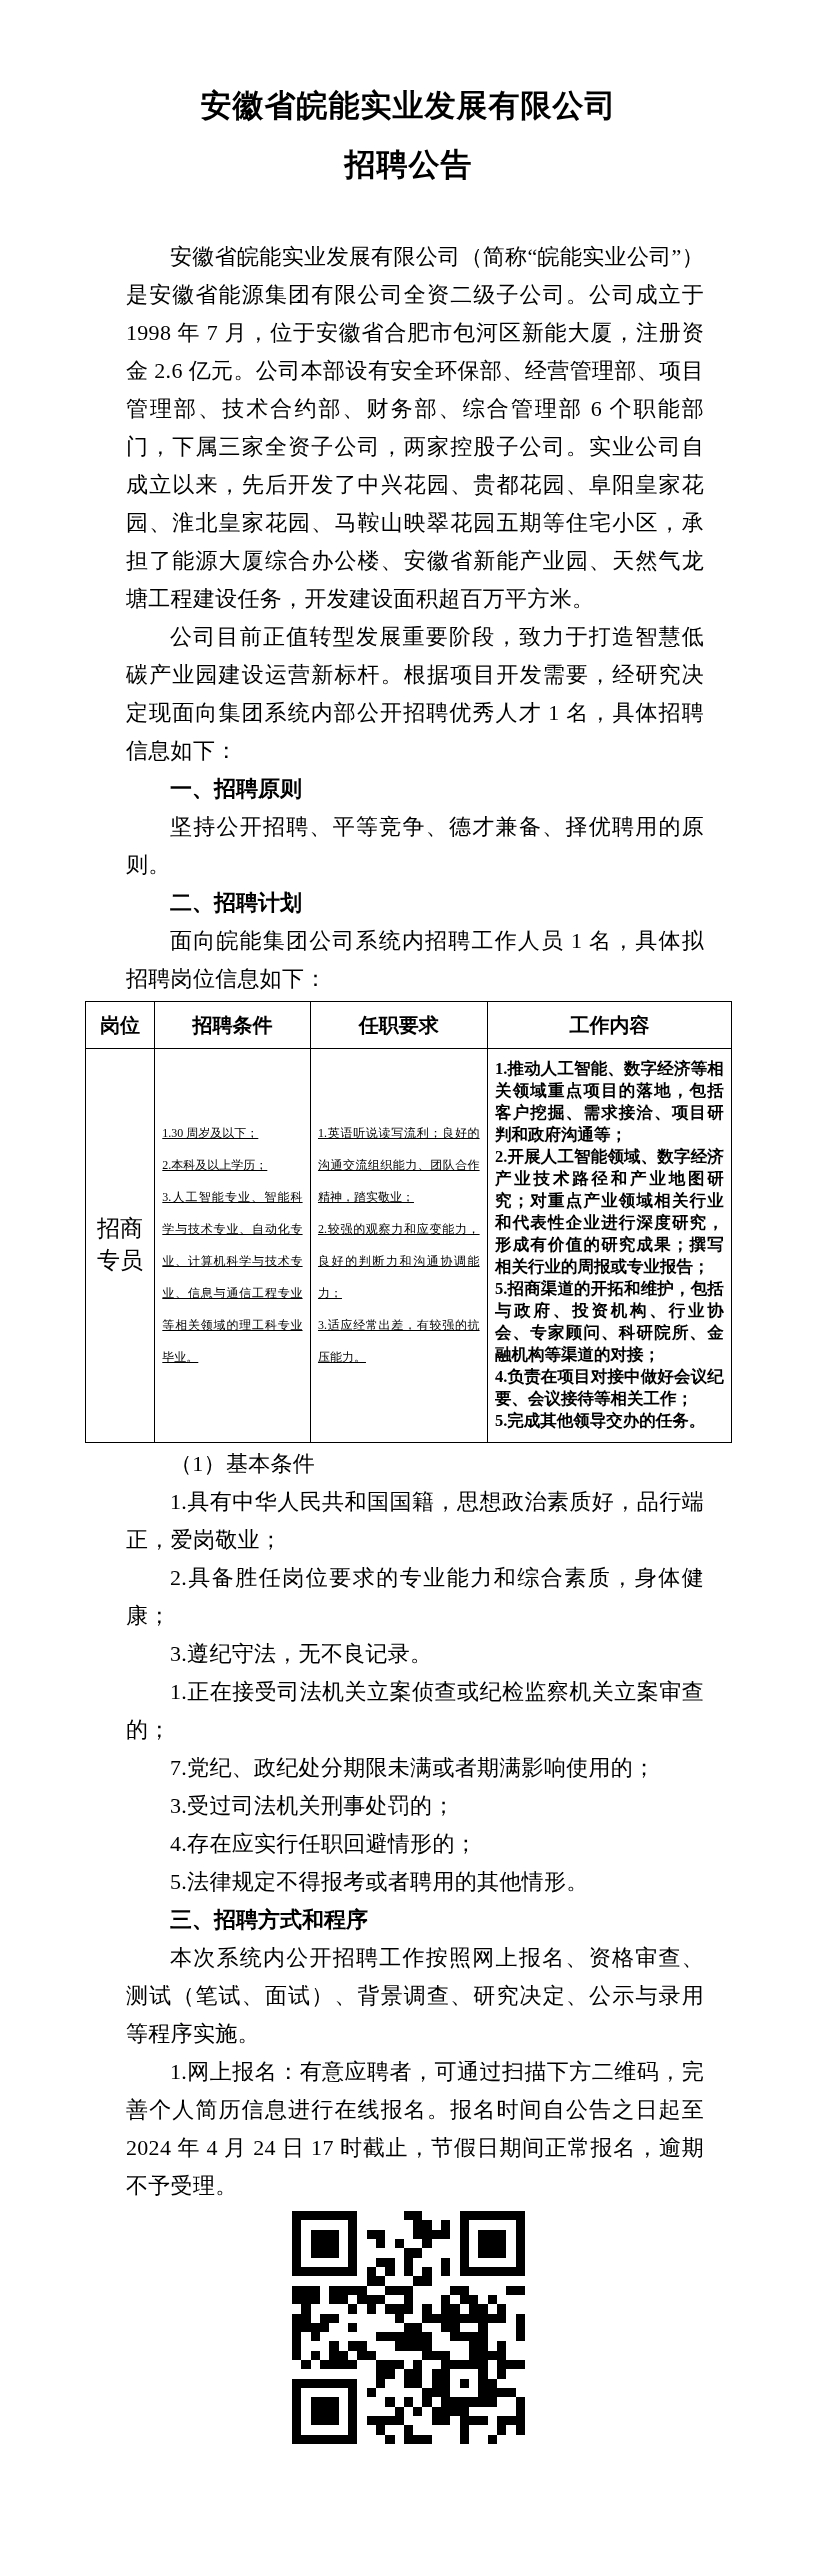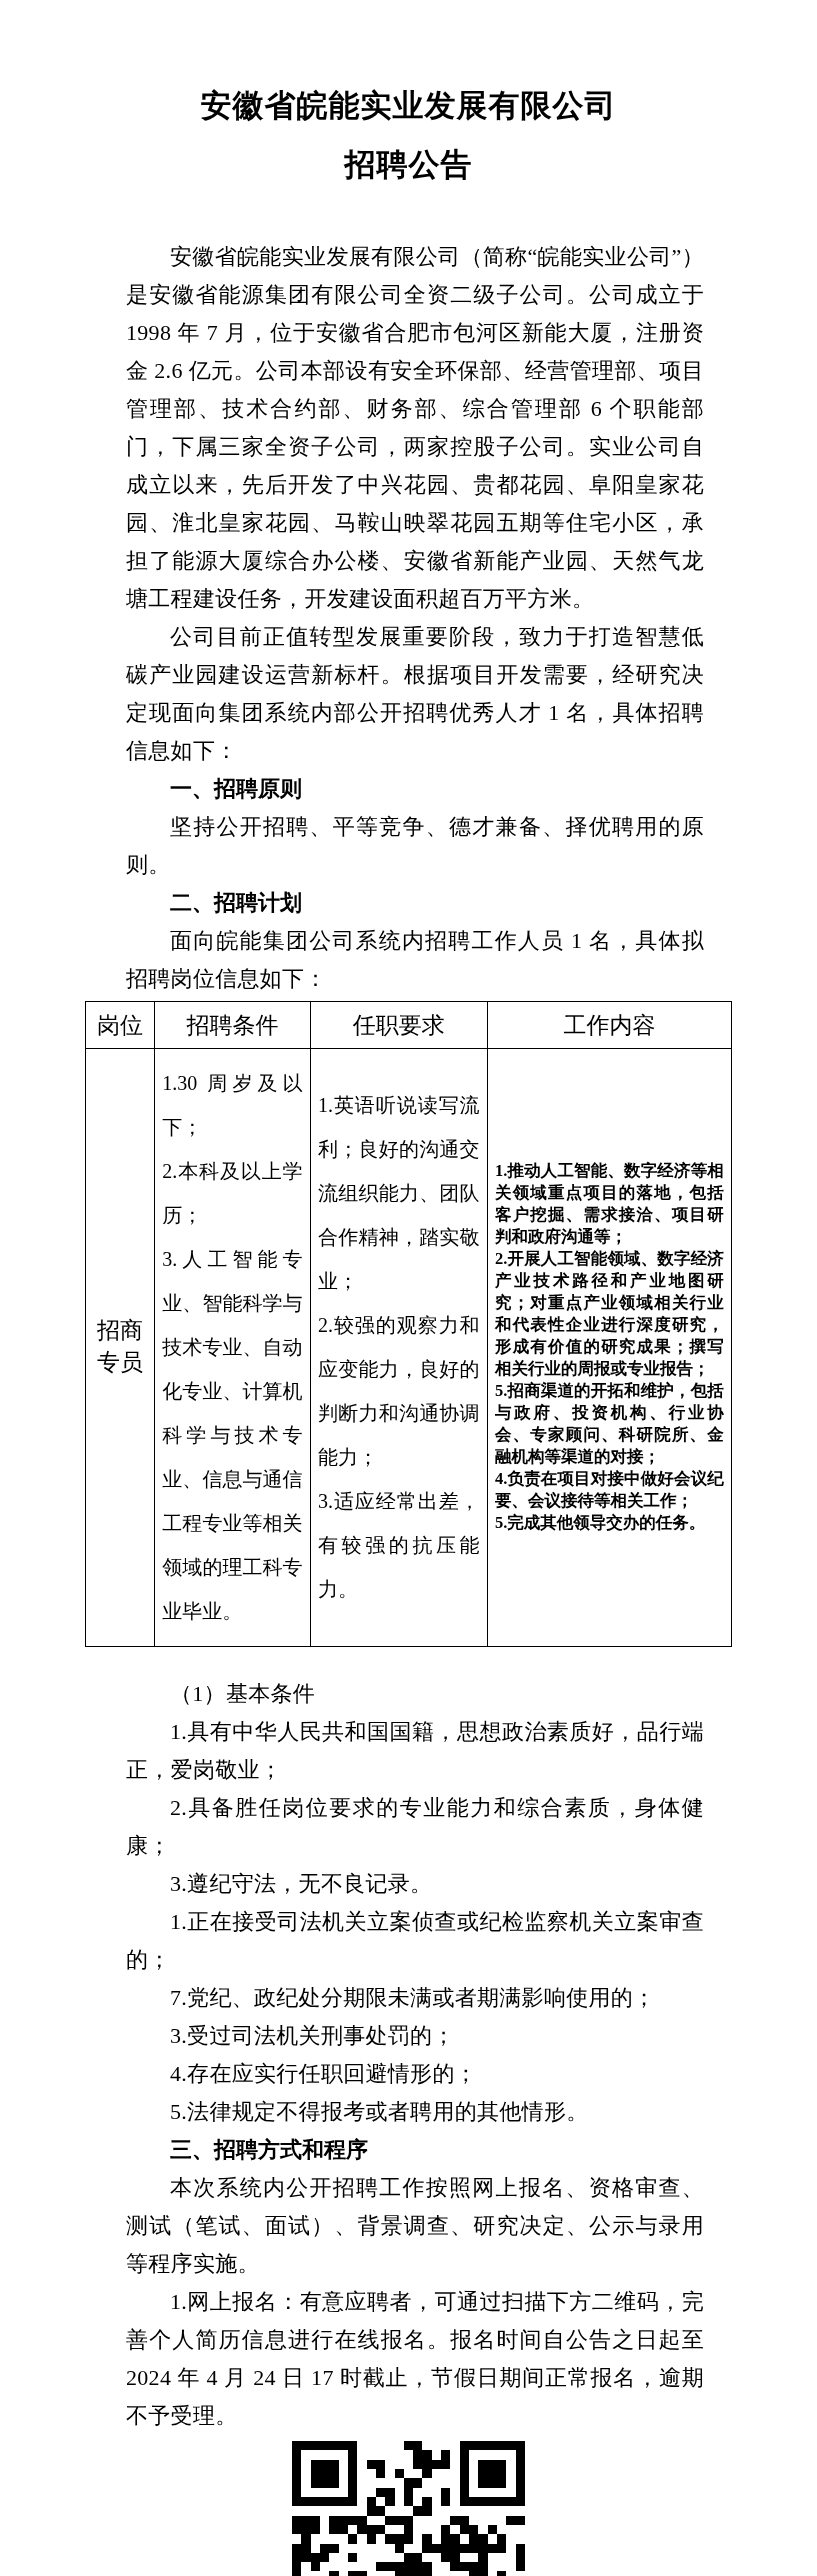--- a/index.html
+++ b/index.html
@@ -50,8 +50,8 @@
     box-sizing: border-box;
   }
   .recruit-table th {
-    font-size: 23px;
-    font-weight: normal;
+    font-size: 20px;
+    font-weight: bold;
     height: 47px;
     text-align: center;
     vertical-align: middle;

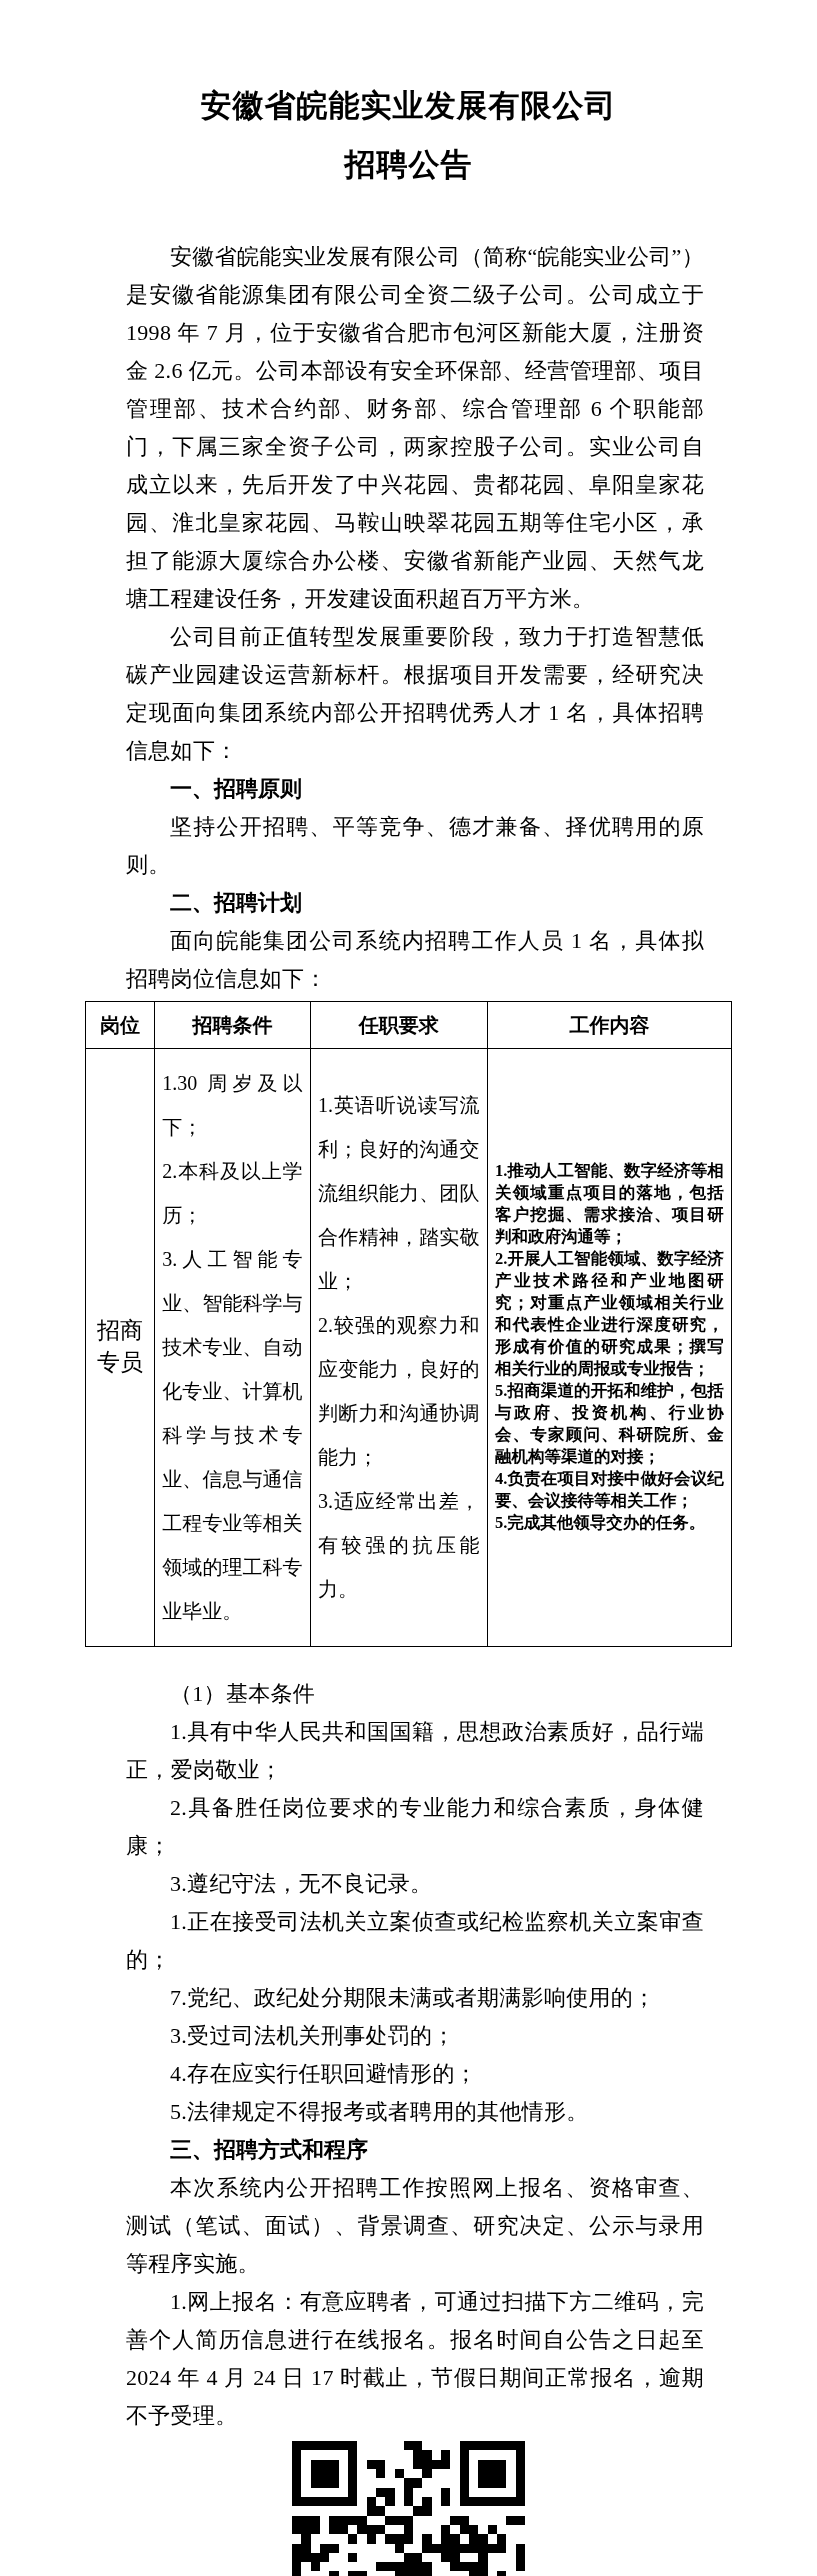--- a/index.html
+++ b/index.html
@@ -65,11 +65,12 @@
     padding: 4.1px;
   }
   .cell-req, .cell-qual {
-    font-size: 20px;
-    line-height: 44px;
+    font-size: 12px;
+    line-height: 32px;
     text-align: justify;
     vertical-align: middle;
     padding: 12.4px 7.2px;
+    text-decoration: underline;
   }
   .cell-work {
     font-size: 16.5px;

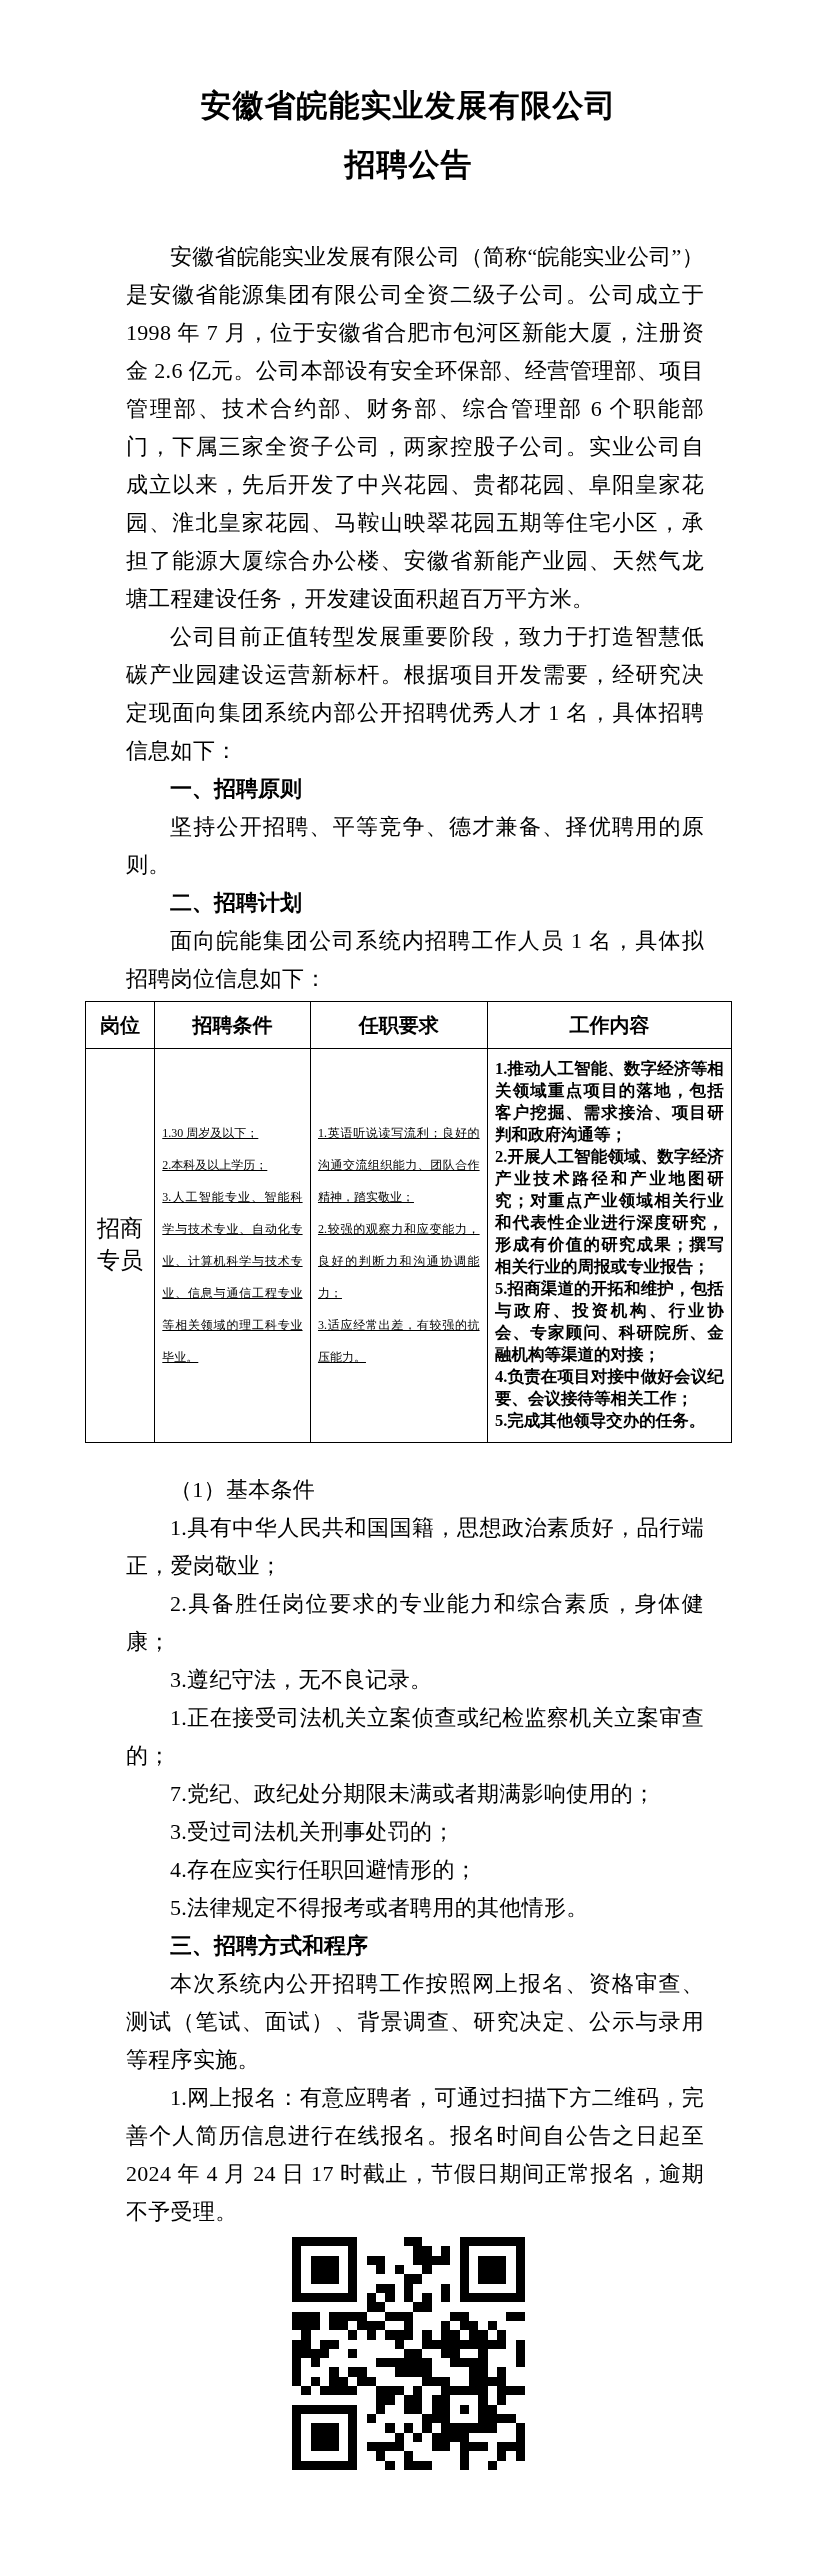--- a/index.html
+++ b/index.html
@@ -38,7 +38,7 @@
     margin: 0 28px 0 41px;
     text-indent: 2em;
   }
-  .after-table { margin-top: 28px; }
+  .after-table { margin-top: 2px; }
   .recruit-table {
     width: 100%;
     border-collapse: collapse;

